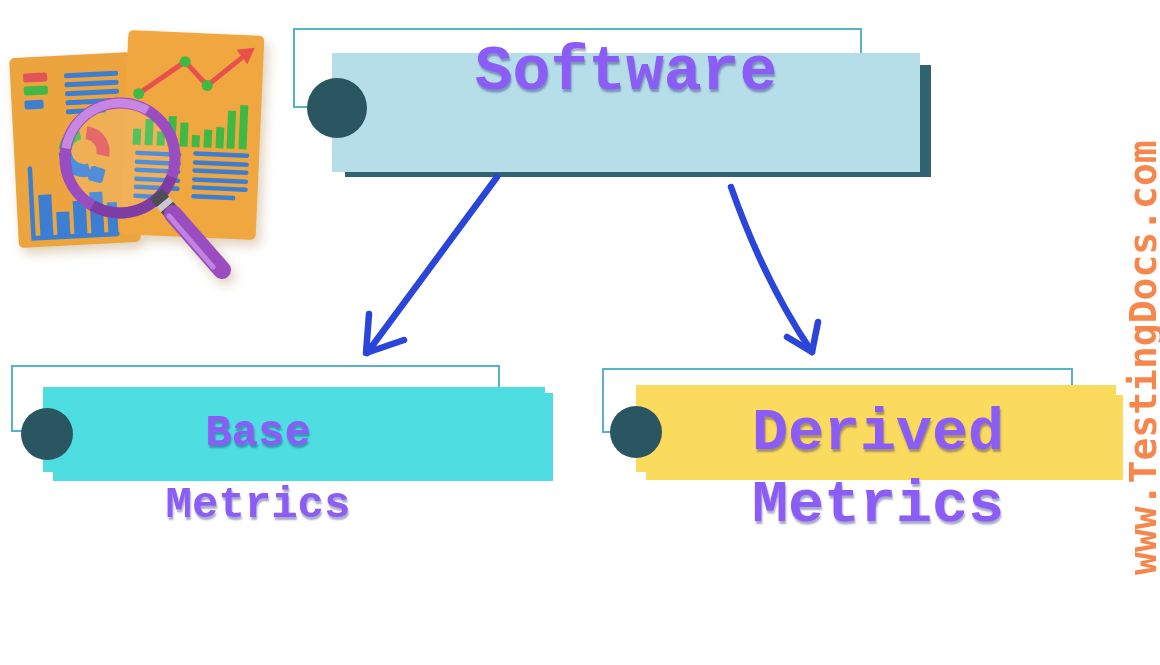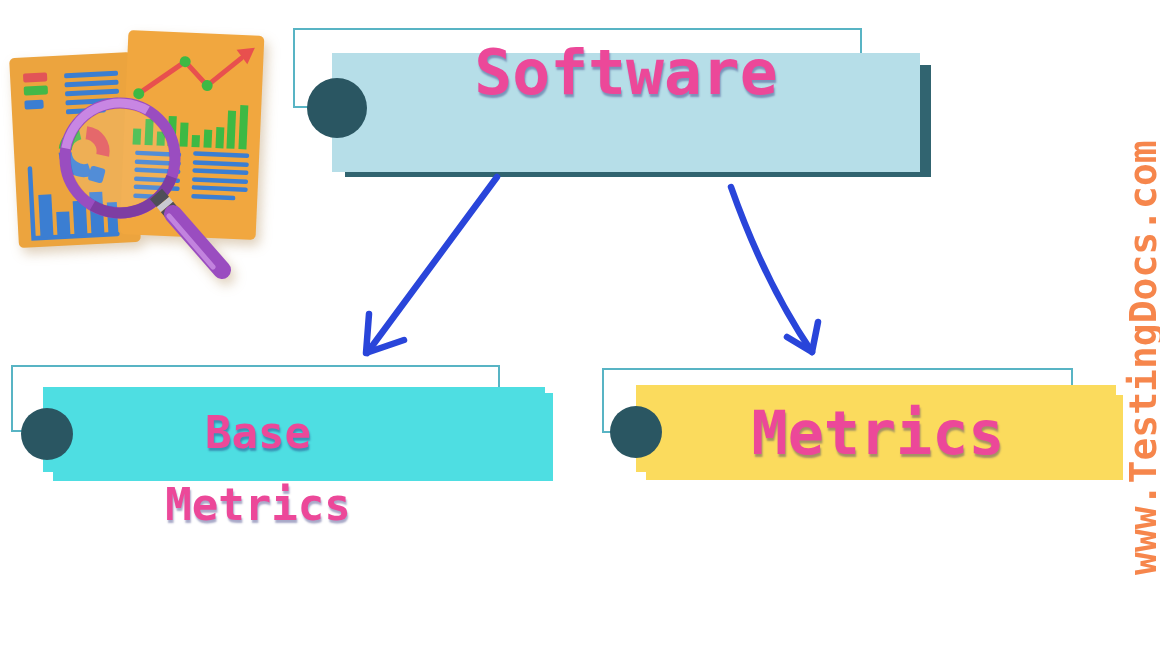--- a/index.html
+++ b/index.html
@@ -14,8 +14,8 @@
   .notch{position:absolute;background:#ffffff;z-index:4;}
   .bullet{position:absolute;background:#2a5662;border-radius:50%;z-index:5;}
   
-  .heading{position:absolute;z-index:6;font-weight:bold;color:#ec4899;text-align:center;
-           text-shadow:1px 3px 2px rgba(25,30,110,0.38);}
+  .heading{position:absolute;z-index:6;font-weight:bold;color:#8b5cf6;text-align:center;
+           text-shadow:1px 3px 2px rgba(25,30,110,0.38);font-family:Liberation Mono, monospace;}
   .heading span{display:block;}
   .title-label{left:332px;top:43px;width:588px;font-size:63px;line-height:59px;}
   .base-label{left:8px;top:397px;width:500px;font-size:44px;line-height:72px;}

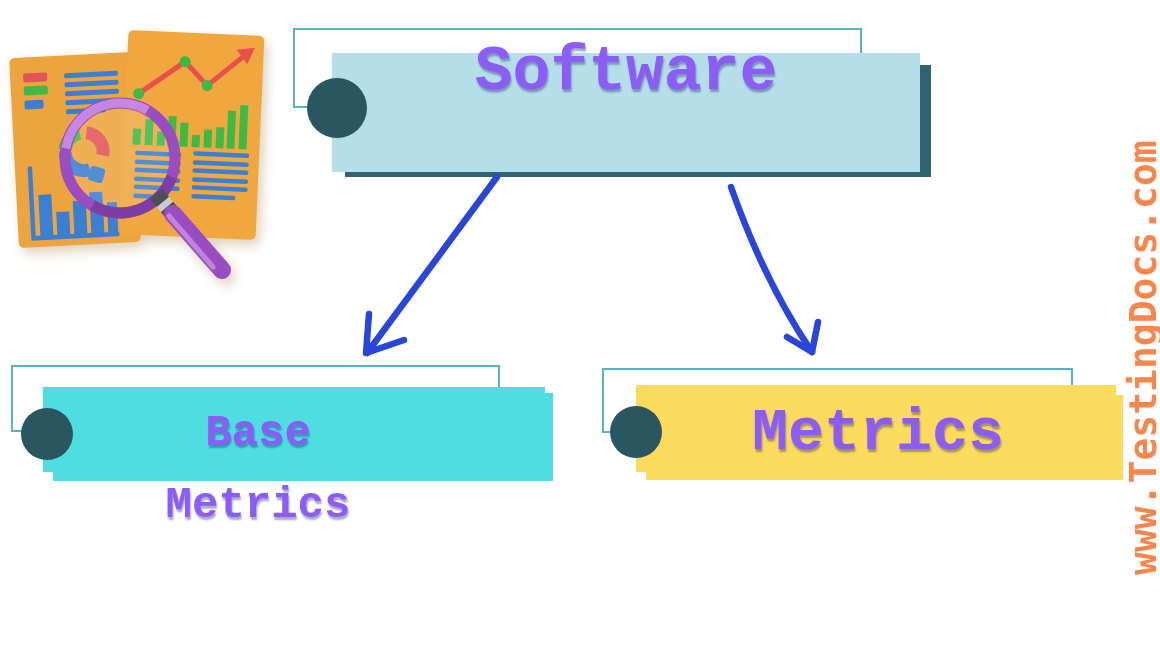--- a/index.html
+++ b/index.html
@@ -167,6 +167,7 @@
   <div class="notch derived-notch"></div>
   <div class="bullet derived-bullet"></div>
   <div class="heading derived-label">
+    <span>Derived</span>
     <span>Metrics</span>
   </div>
 

